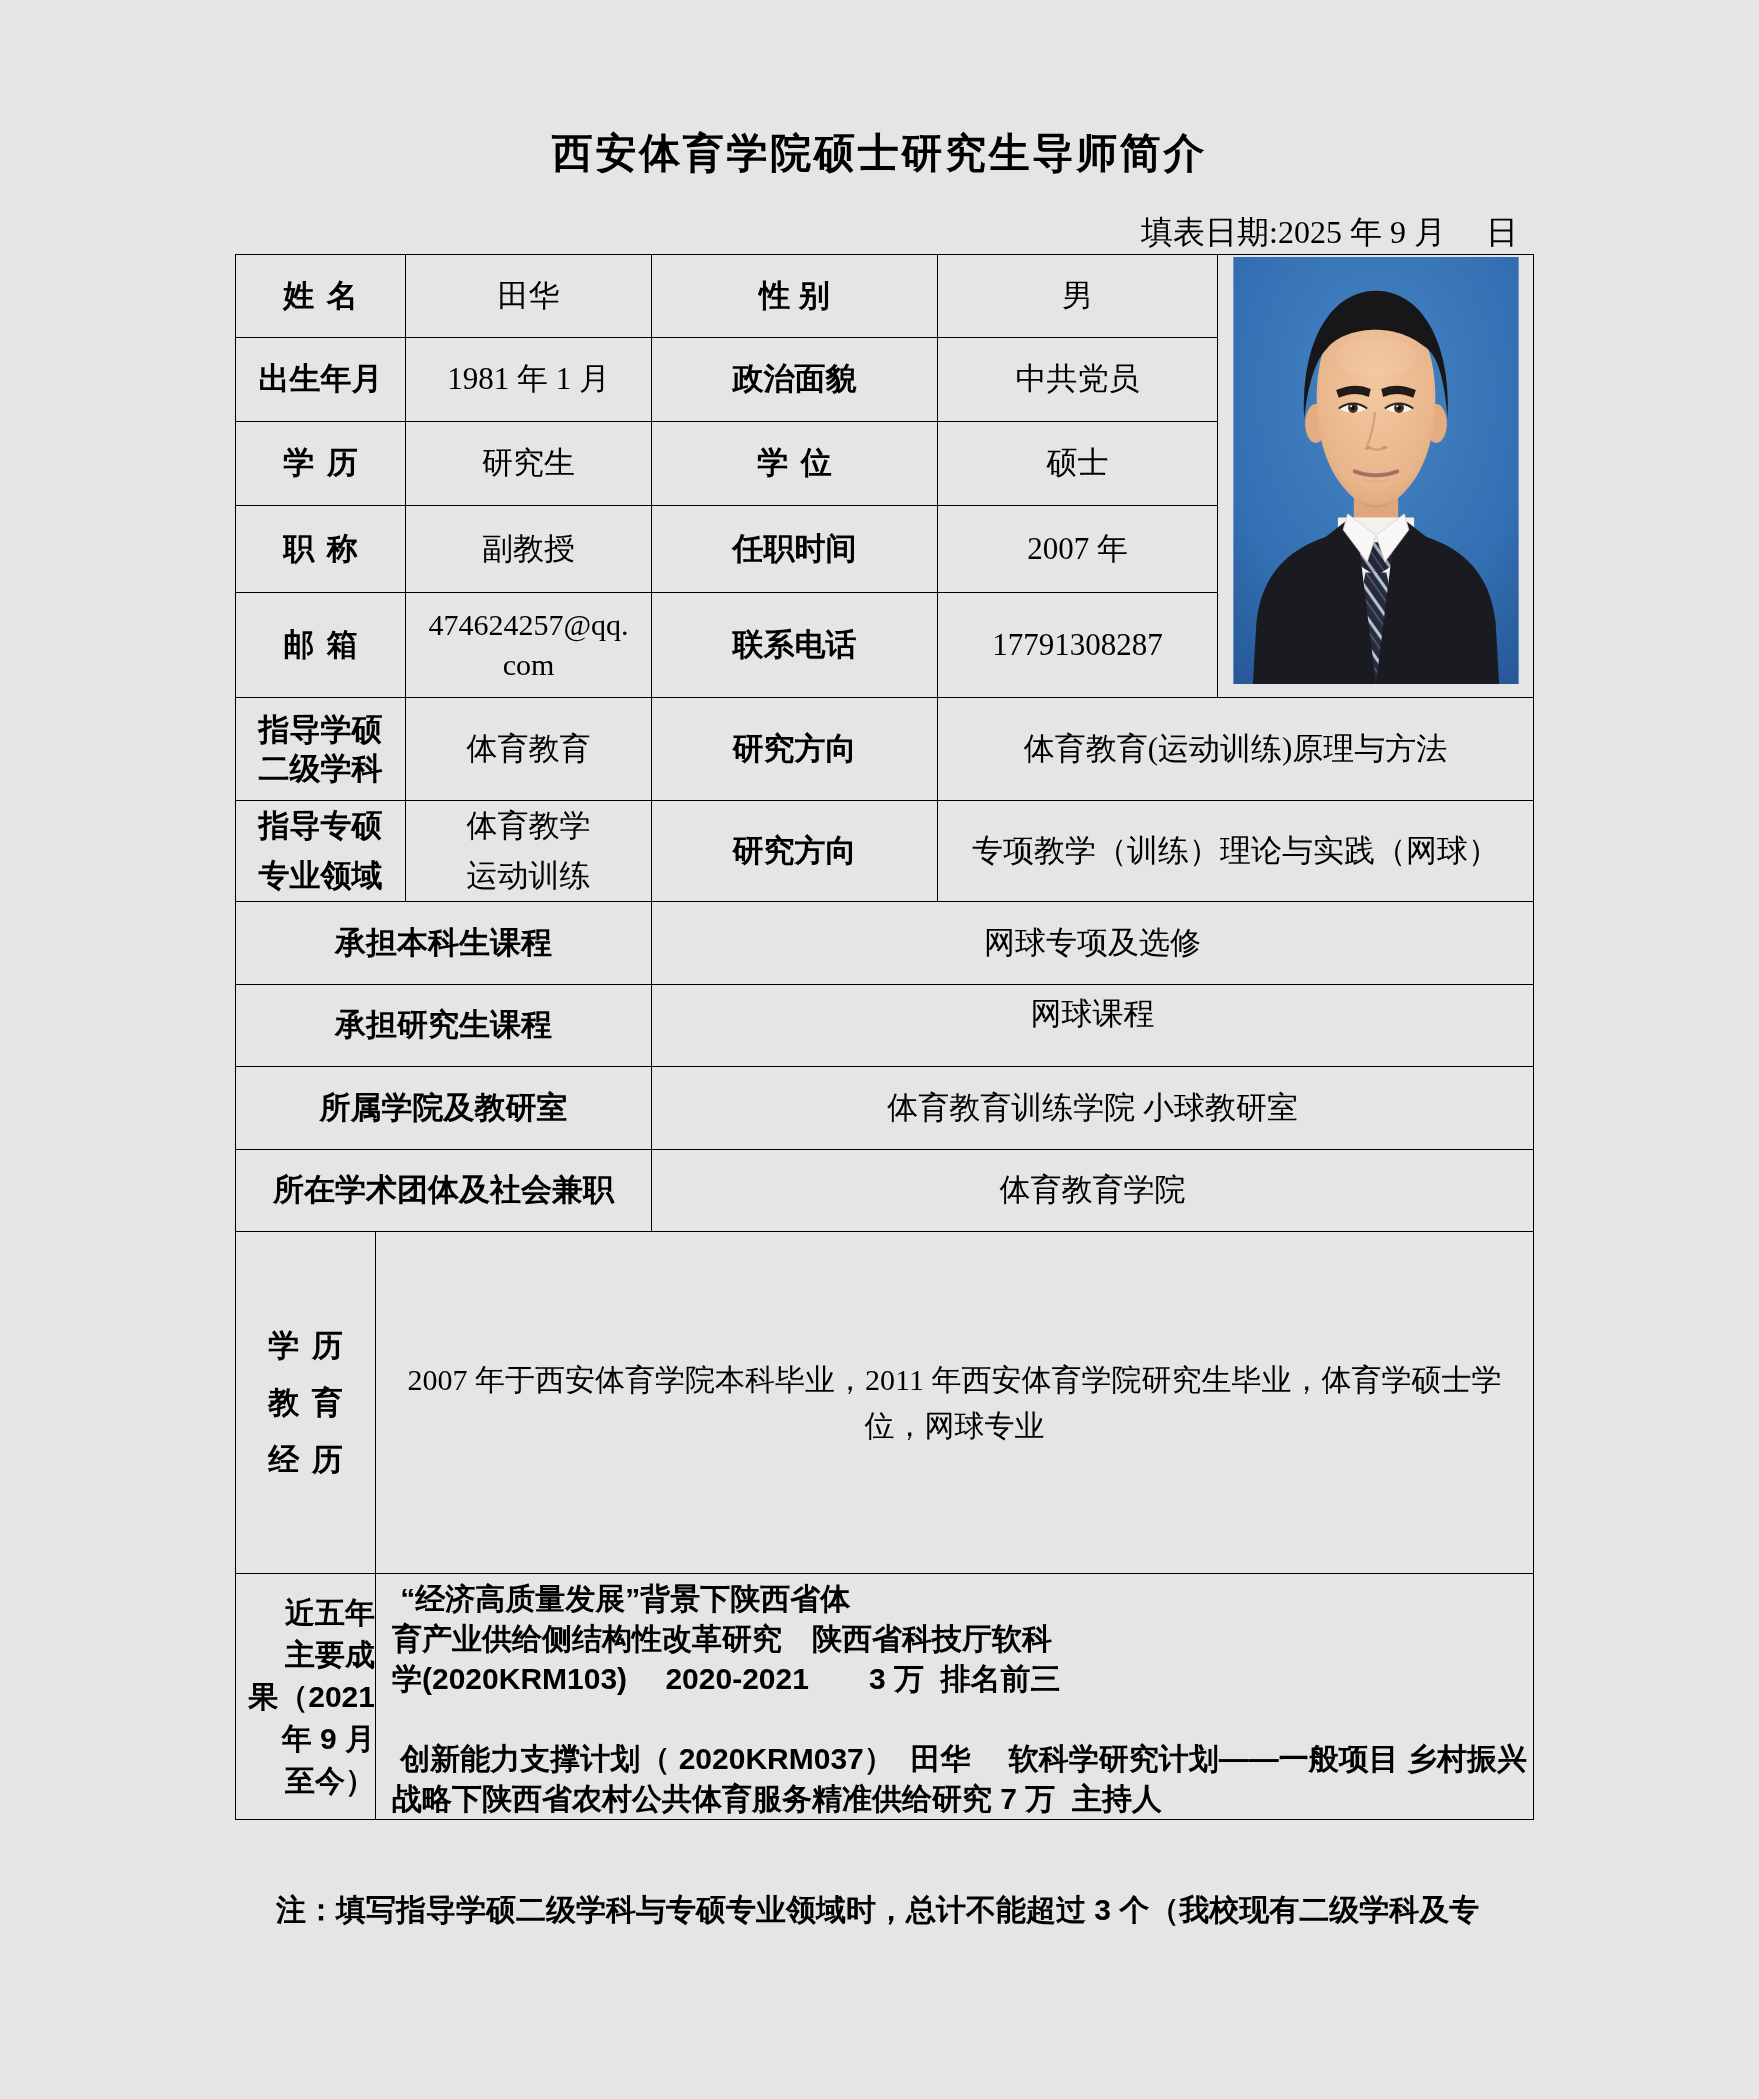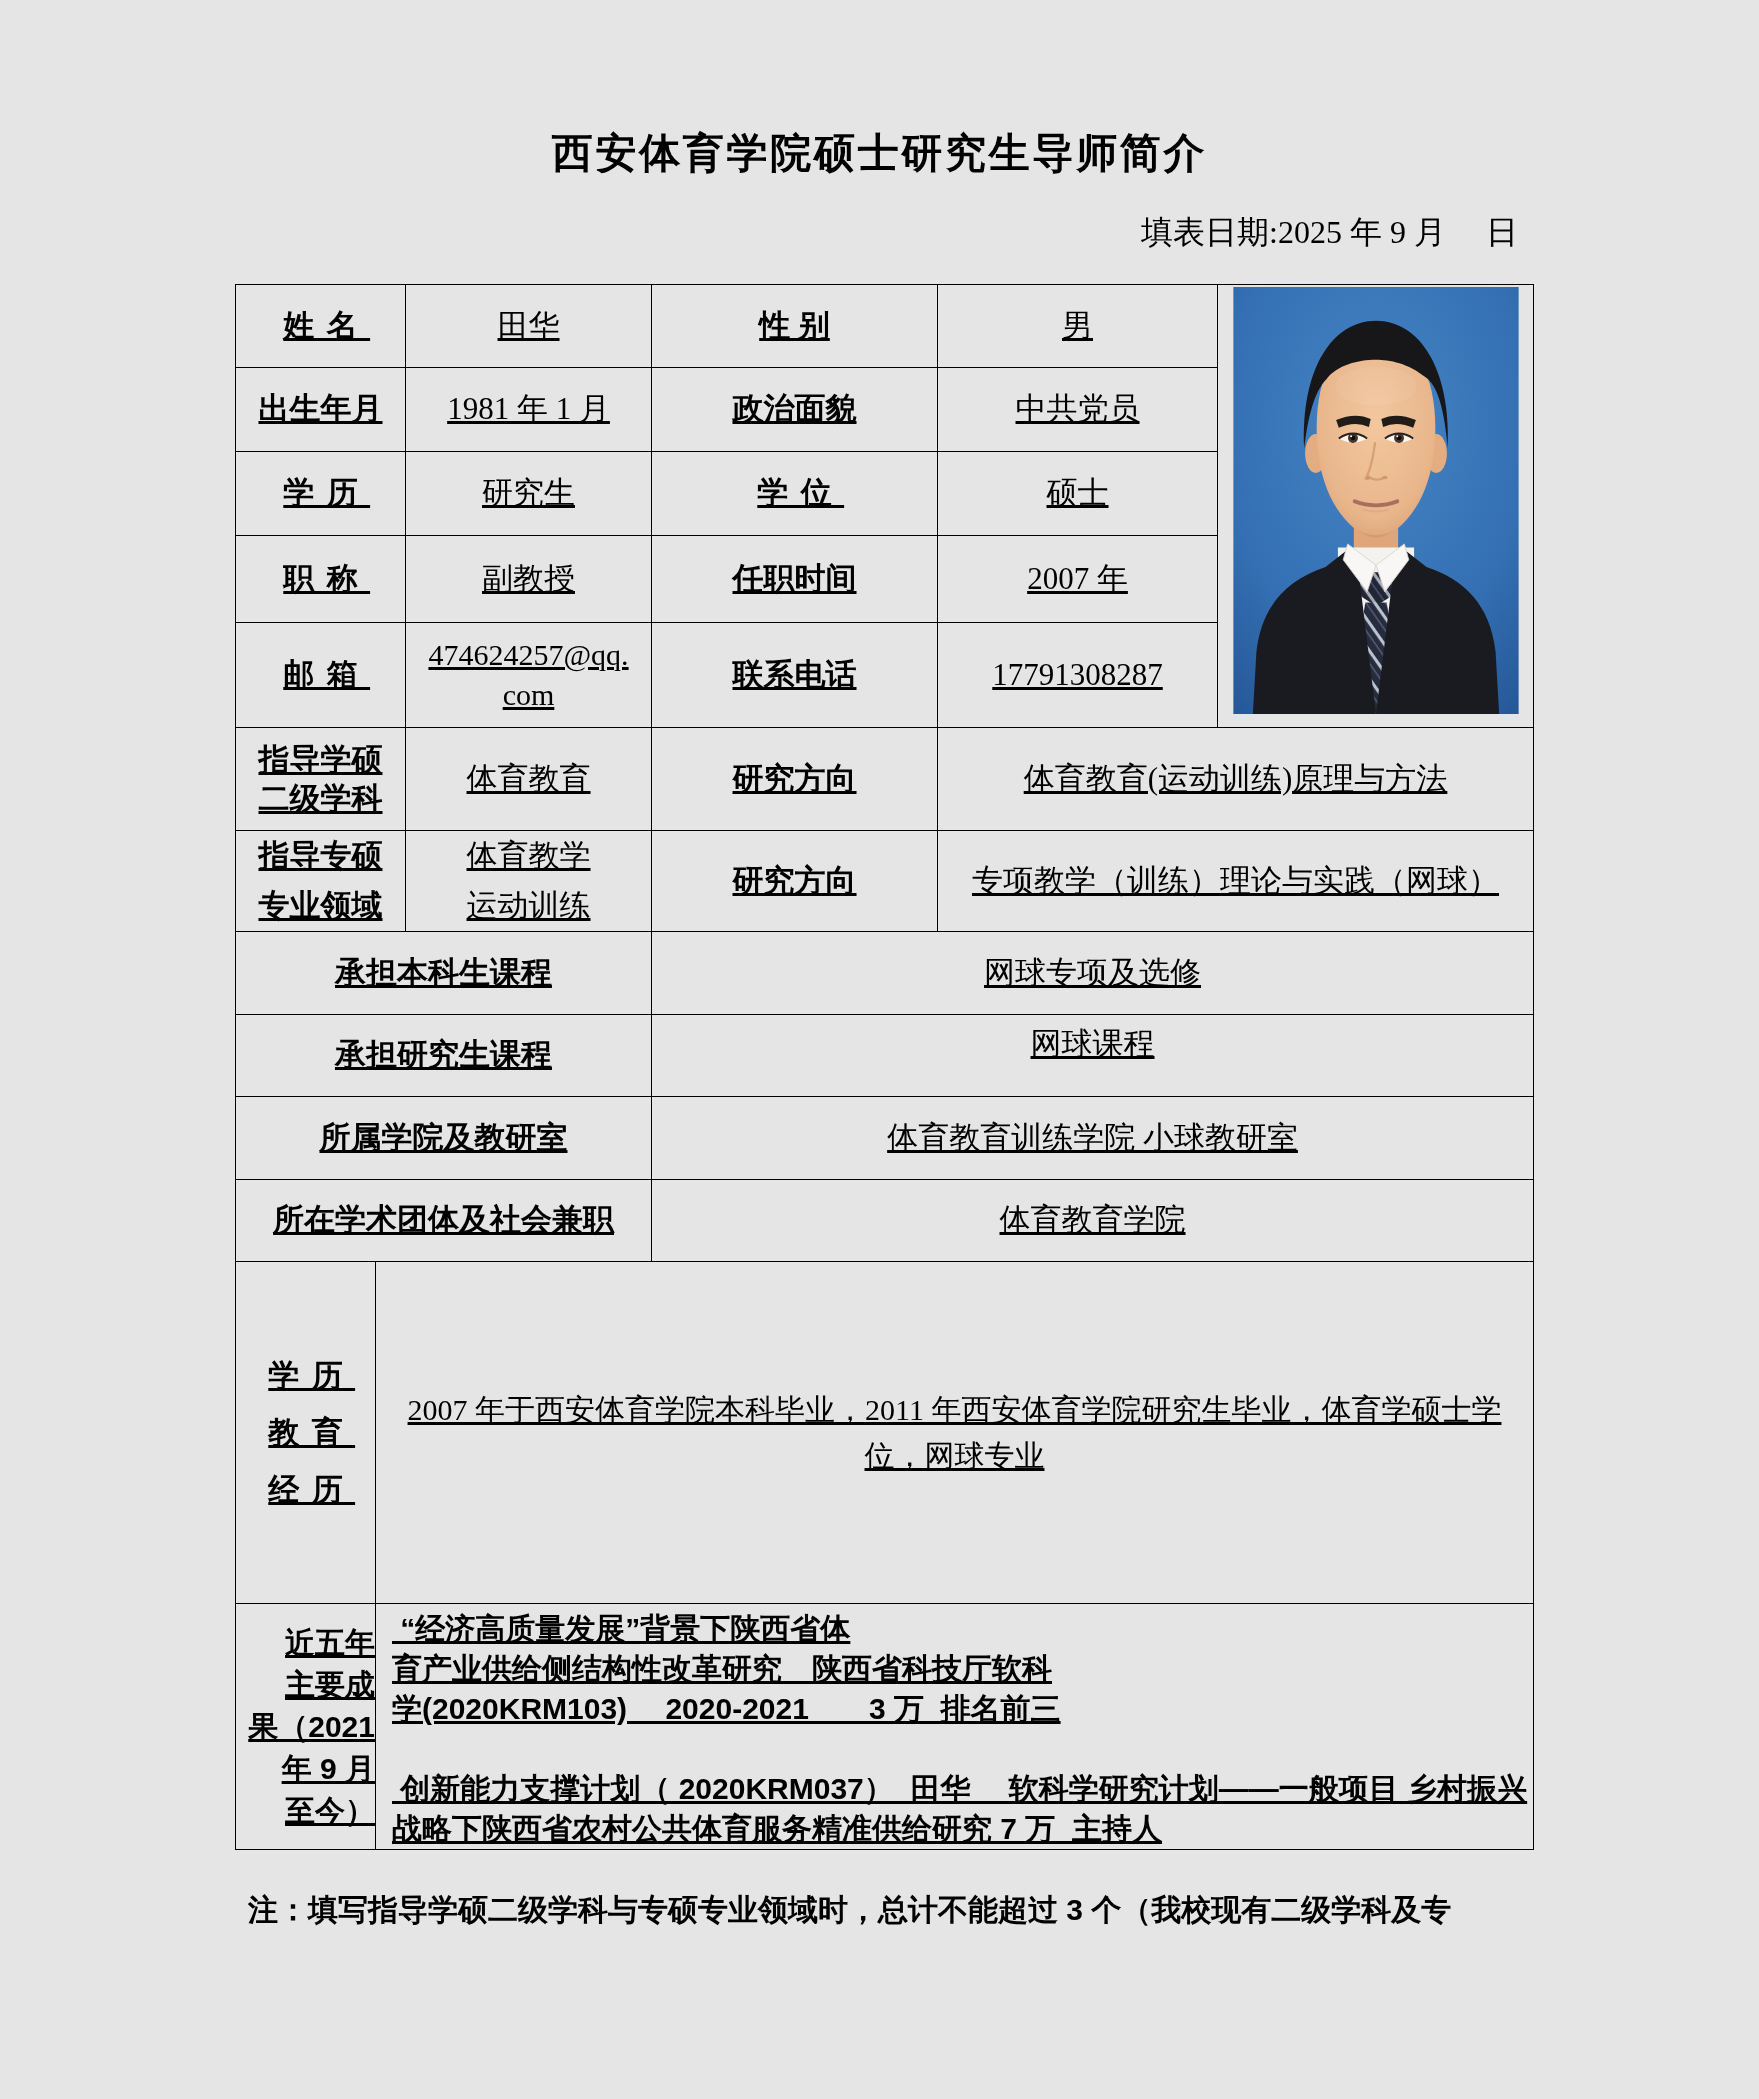--- a/index.html
+++ b/index.html
@@ -14,8 +14,8 @@
   .date-line{position:absolute;top:211px;right:241px;
     font-family:"Liberation Serif", serif;font-size:32px;}
 
-  table.form-table{position:absolute;left:235px;top:284px;width:1297px;
-    border-collapse:collapse;table-layout:fixed;text-decoration:underline;}
+  table.form-table{position:absolute;left:235px;top:254px;width:1297px;
+    border-collapse:collapse;table-layout:fixed;}
   td{border:1.8px solid #000;text-align:center;vertical-align:middle;
      padding:0;font-size:31px;line-height:1.25;overflow:hidden;}
   .lbl{font-family:"Liberation Sans", sans-serif;font-weight:700;}

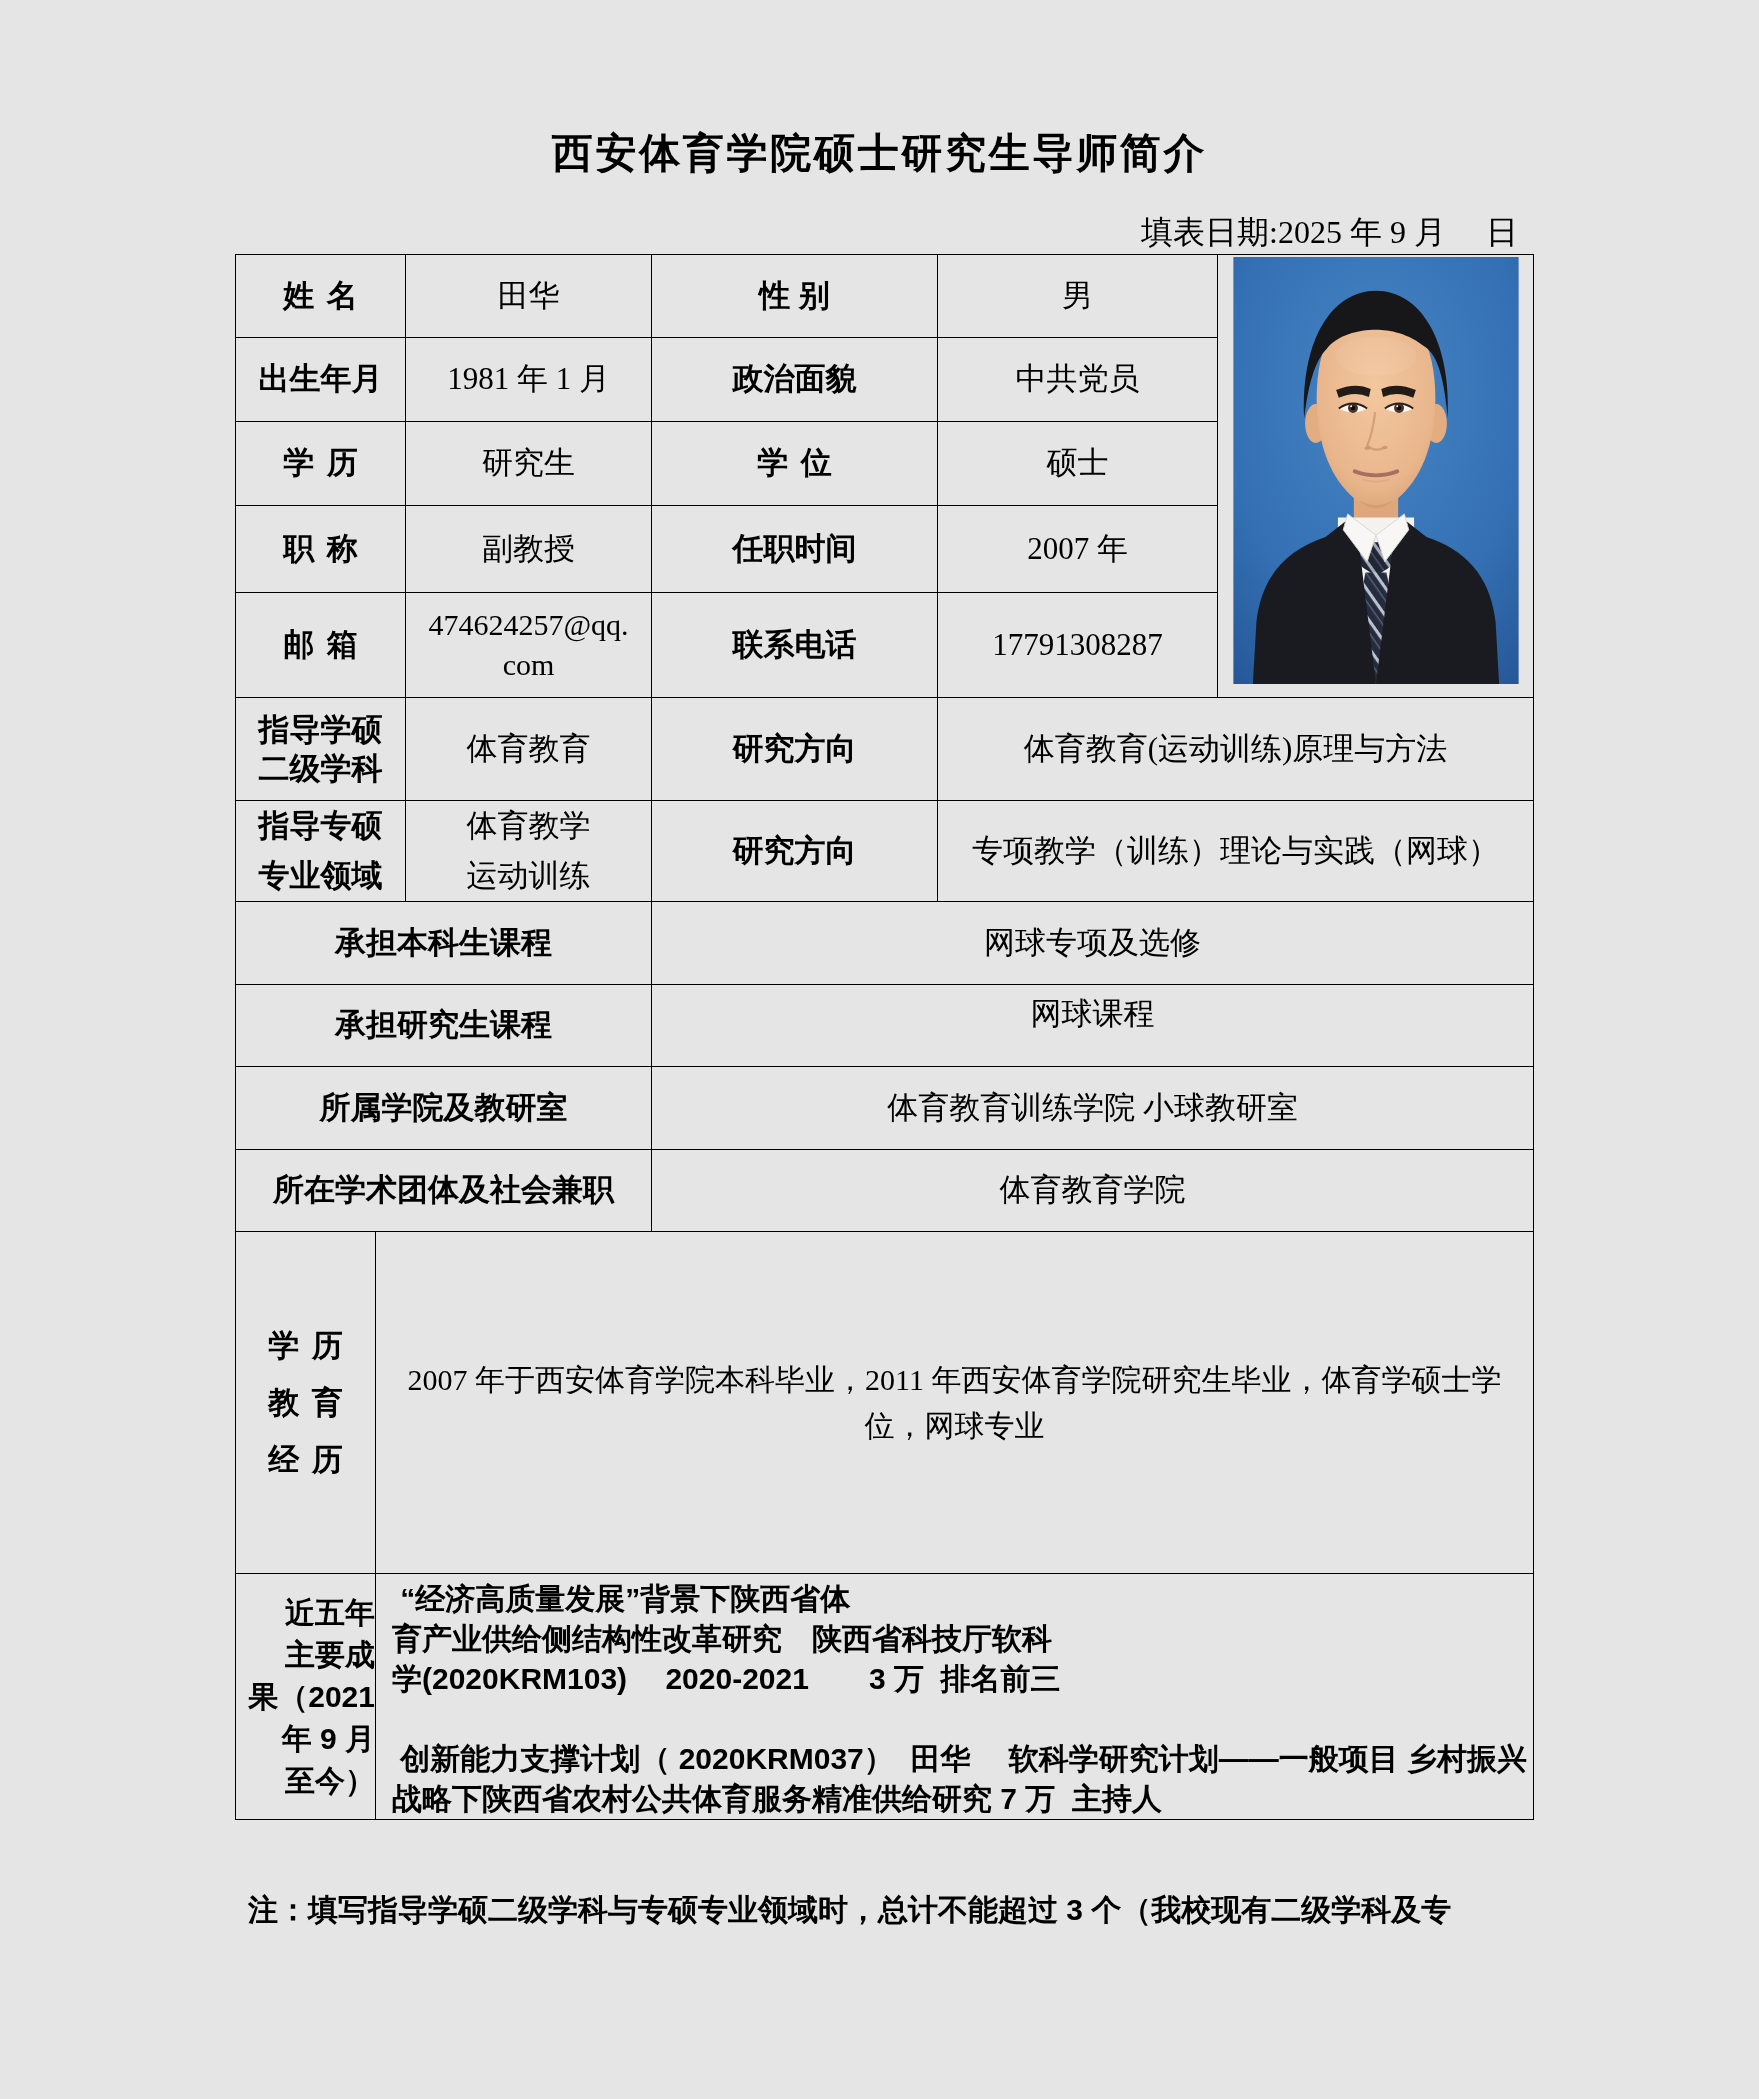--- a/index.html
+++ b/index.html
@@ -40,7 +40,7 @@
   .photo{width:286px;height:427px;margin:1.8px auto 0;display:block;}
   .photo svg{display:block;width:100%;height:100%;}
 
-  .note{position:absolute;left:248px;top:1887px;width:1277px;
+  .note{position:absolute;left:276px;top:1887px;width:1277px;
     font-family:"Liberation Sans", sans-serif;font-weight:700;
     font-size:30px;}
   .note div{line-height:46px;}

